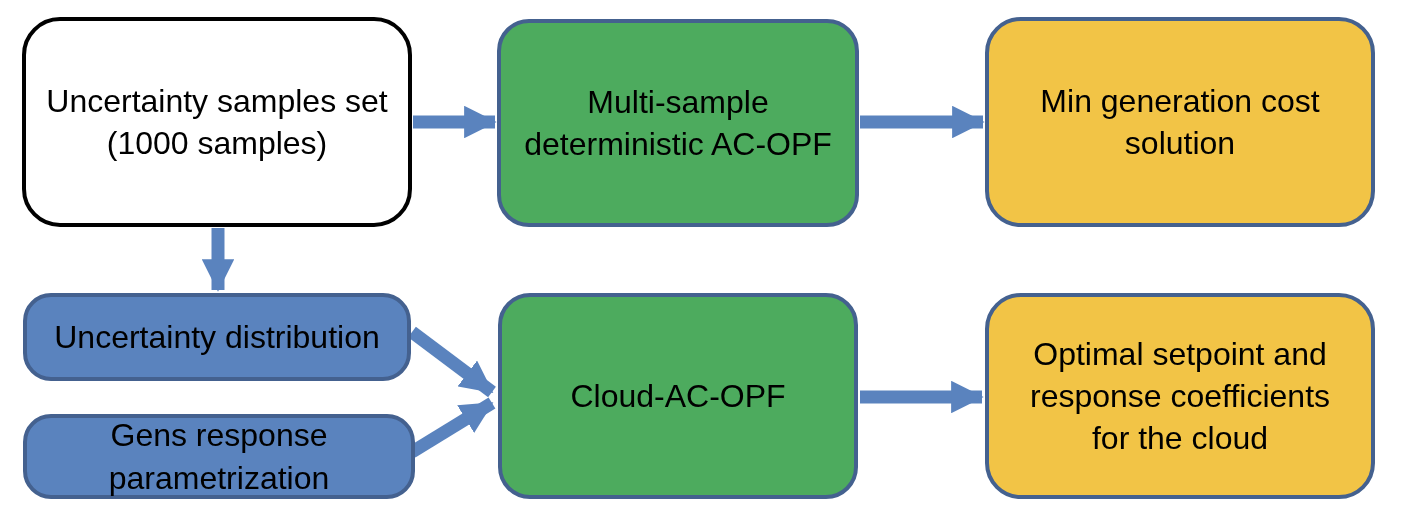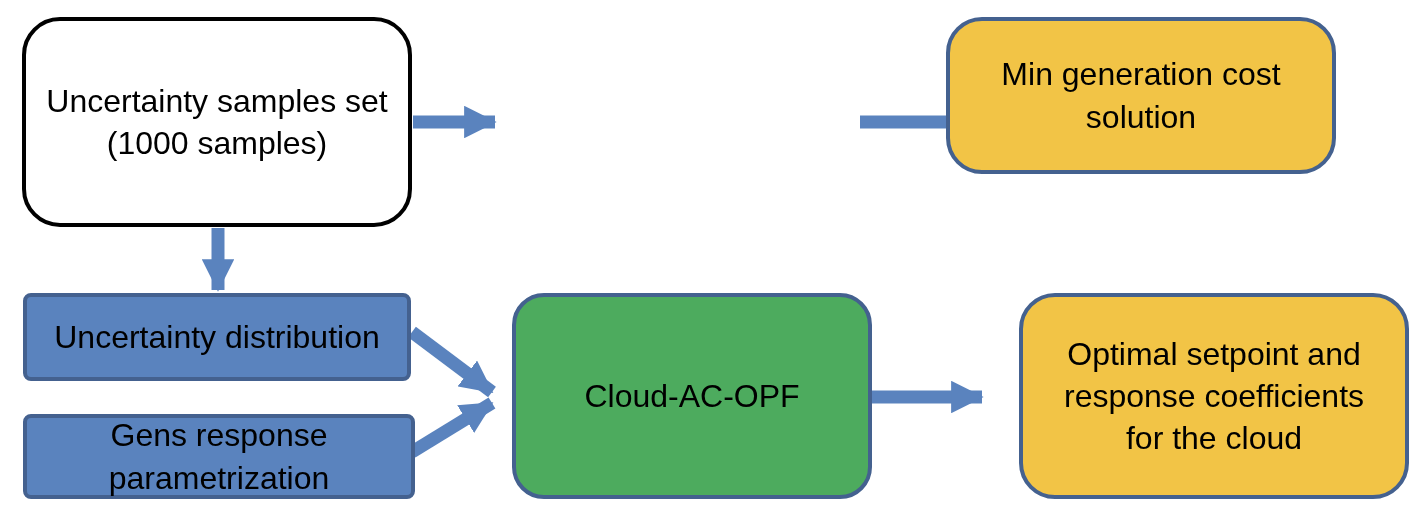--- a/index.html
+++ b/index.html
@@ -89,6 +89,9 @@
     <span class="label">Uncertainty samples set (1000 samples)</span>
   </div>
 
+  <div id="node-multisample" class="node process">
+    <span class="label">Multi-sample deterministic AC-OPF</span>
+  </div>
 
   <div id="node-mincost" class="node output">
     <span class="label">Min generation cost solution</span>

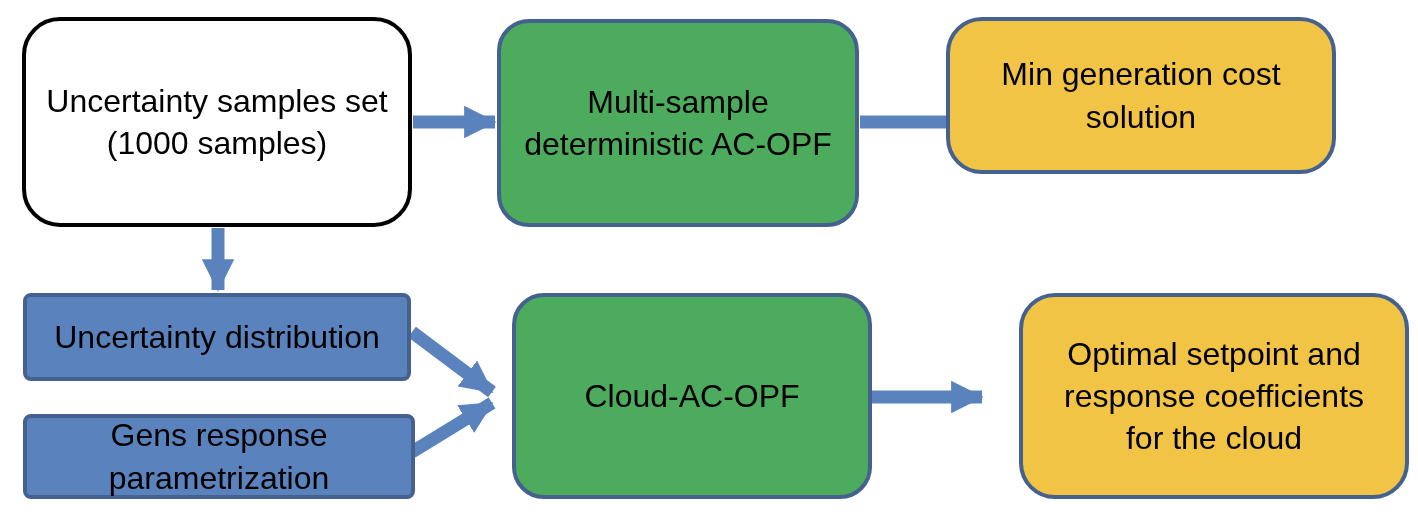--- a/index.html
+++ b/index.html
@@ -47,7 +47,7 @@
 
   #node-samples      { left: 22px;  top: 17px;  width: 390px; height: 210px; padding: 0 20px; }
   #node-multisample  { left: 497px; top: 19px;  width: 362px; height: 208px; padding: 0 12px; }
-  #node-mincost      { left: 946px; top: 17px;  width: 390px; height: 157px; padding: 0 40px; }
+  #node-mincost      { left: 985px; top: 17px;  width: 390px; height: 210px; padding: 0 40px; }
   #node-distribution { left: 23px;  top: 293px; width: 388px; height: 88px;  padding: 0 20px; }
   #node-gens         { left: 23px;  top: 414px; width: 392px; height: 85px;  padding: 0 12px; }
   #node-cloud        { left: 512px; top: 293px; width: 360px; height: 206px; padding: 0 12px; }

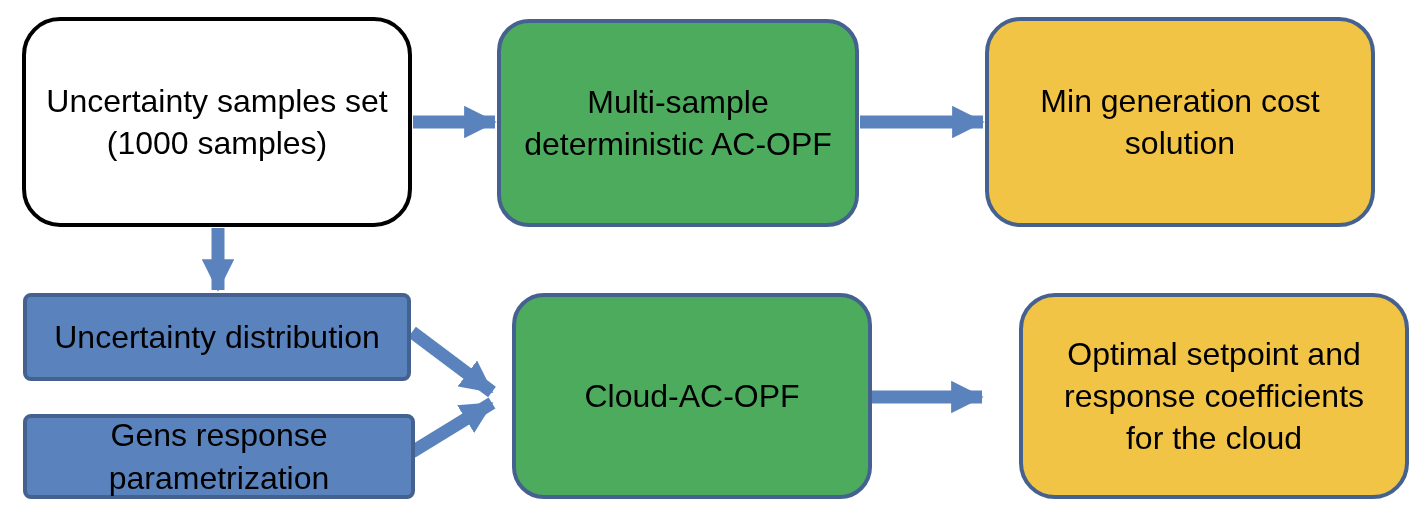--- a/index.html
+++ b/index.html
@@ -42,7 +42,7 @@
   .node.data {
     background: var(--data-fill, #5a83be);
     border: 4px solid var(--box-border, #44618f);
-    border-radius: 8px;
+    border-radius: 28px;
   }
 
   #node-samples      { left: 22px;  top: 17px;  width: 390px; height: 210px; padding: 0 20px; }

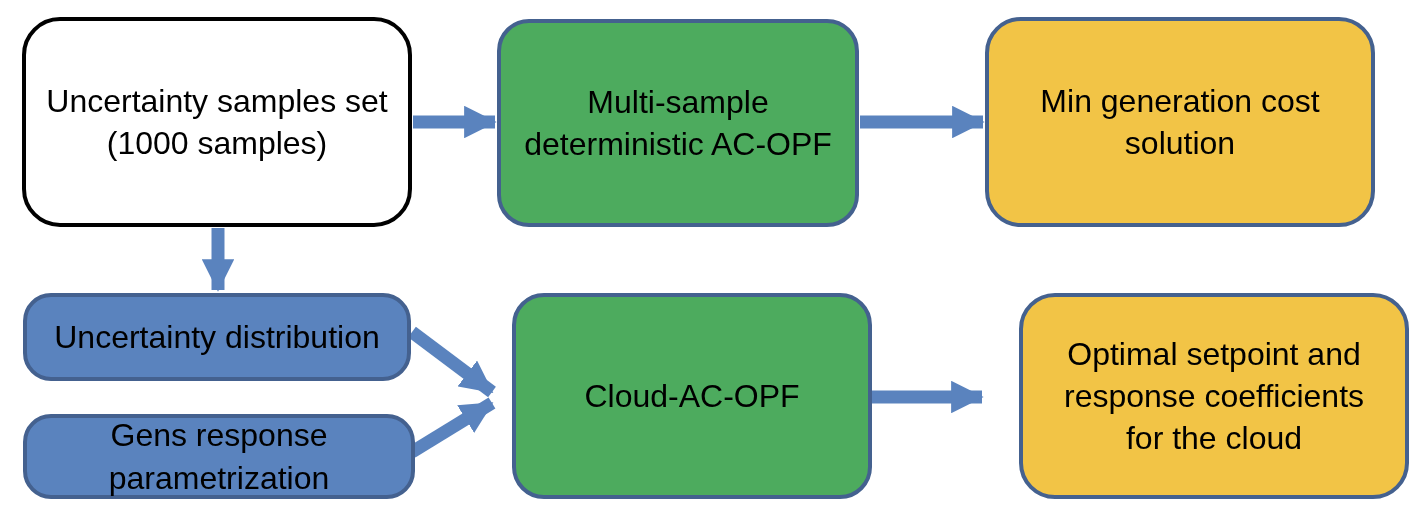--- a/index.html
+++ b/index.html
@@ -51,7 +51,7 @@
   #node-distribution { left: 23px;  top: 293px; width: 388px; height: 88px;  padding: 0 20px; }
   #node-gens         { left: 23px;  top: 414px; width: 392px; height: 85px;  padding: 0 12px; }
   #node-cloud        { left: 512px; top: 293px; width: 360px; height: 206px; padding: 0 12px; }
-  #node-optimal      { left: 1019px; top: 293px; width: 390px; height: 206px; padding: 0 35px; }
+  #node-optimal      { left: 985px; top: 293px; width: 390px; height: 206px; padding: 0 35px; }
 
   #arrow-layer {
     position: absolute;

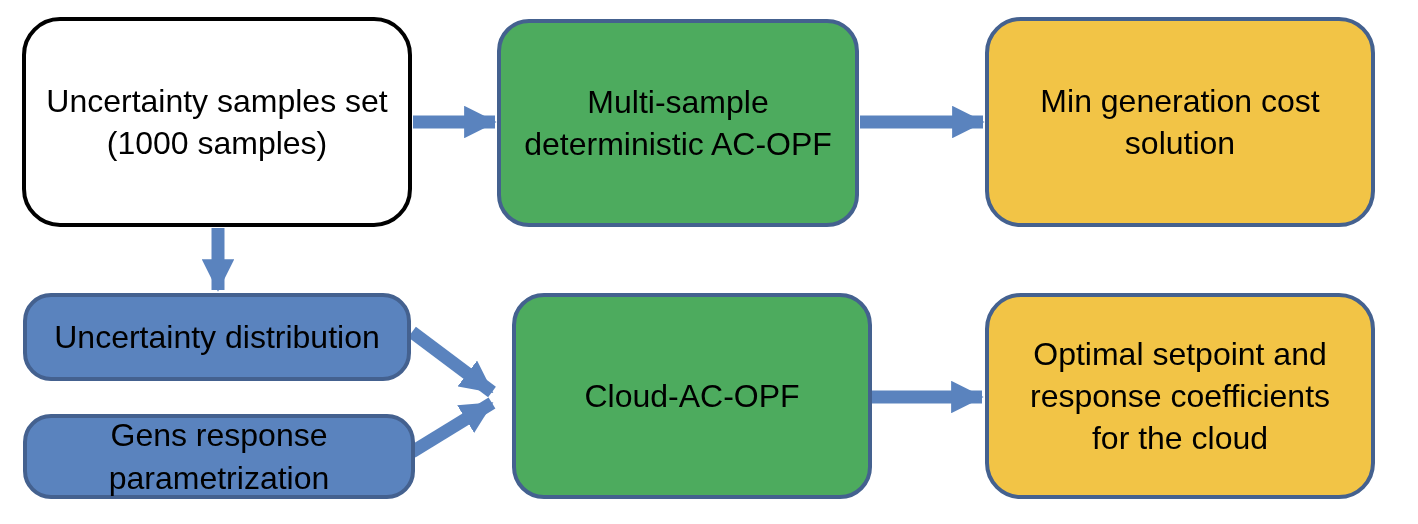--- a/index.html
+++ b/index.html
@@ -50,7 +50,7 @@
   #node-mincost      { left: 985px; top: 17px;  width: 390px; height: 210px; padding: 0 40px; }
   #node-distribution { left: 23px;  top: 293px; width: 388px; height: 88px;  padding: 0 20px; }
   #node-gens         { left: 23px;  top: 414px; width: 392px; height: 85px;  padding: 0 12px; }
-  #node-cloud        { left: 512px; top: 293px; width: 360px; height: 206px; padding: 0 12px; }
+  #node-cloud        { left: 498px; top: 293px; width: 360px; height: 206px; padding: 0 12px; }
   #node-optimal      { left: 985px; top: 293px; width: 390px; height: 206px; padding: 0 35px; }
 
   #arrow-layer {

